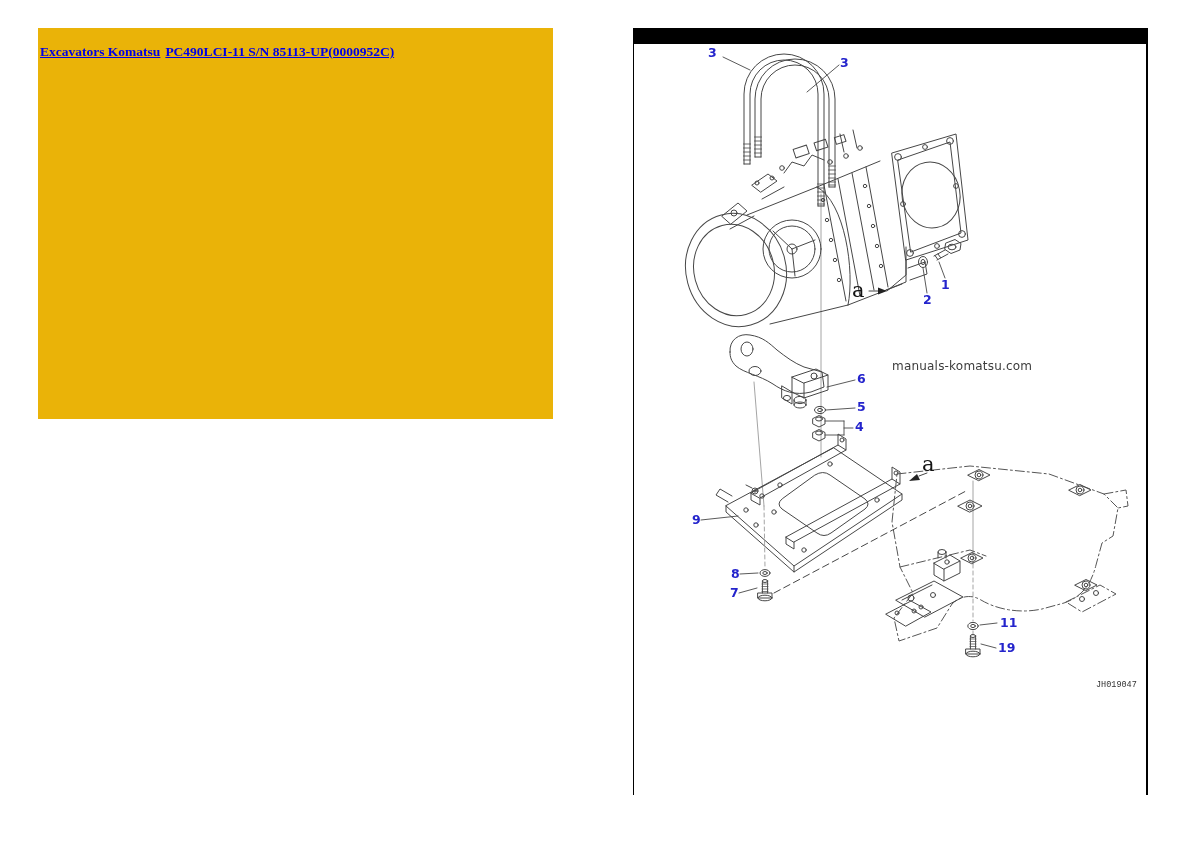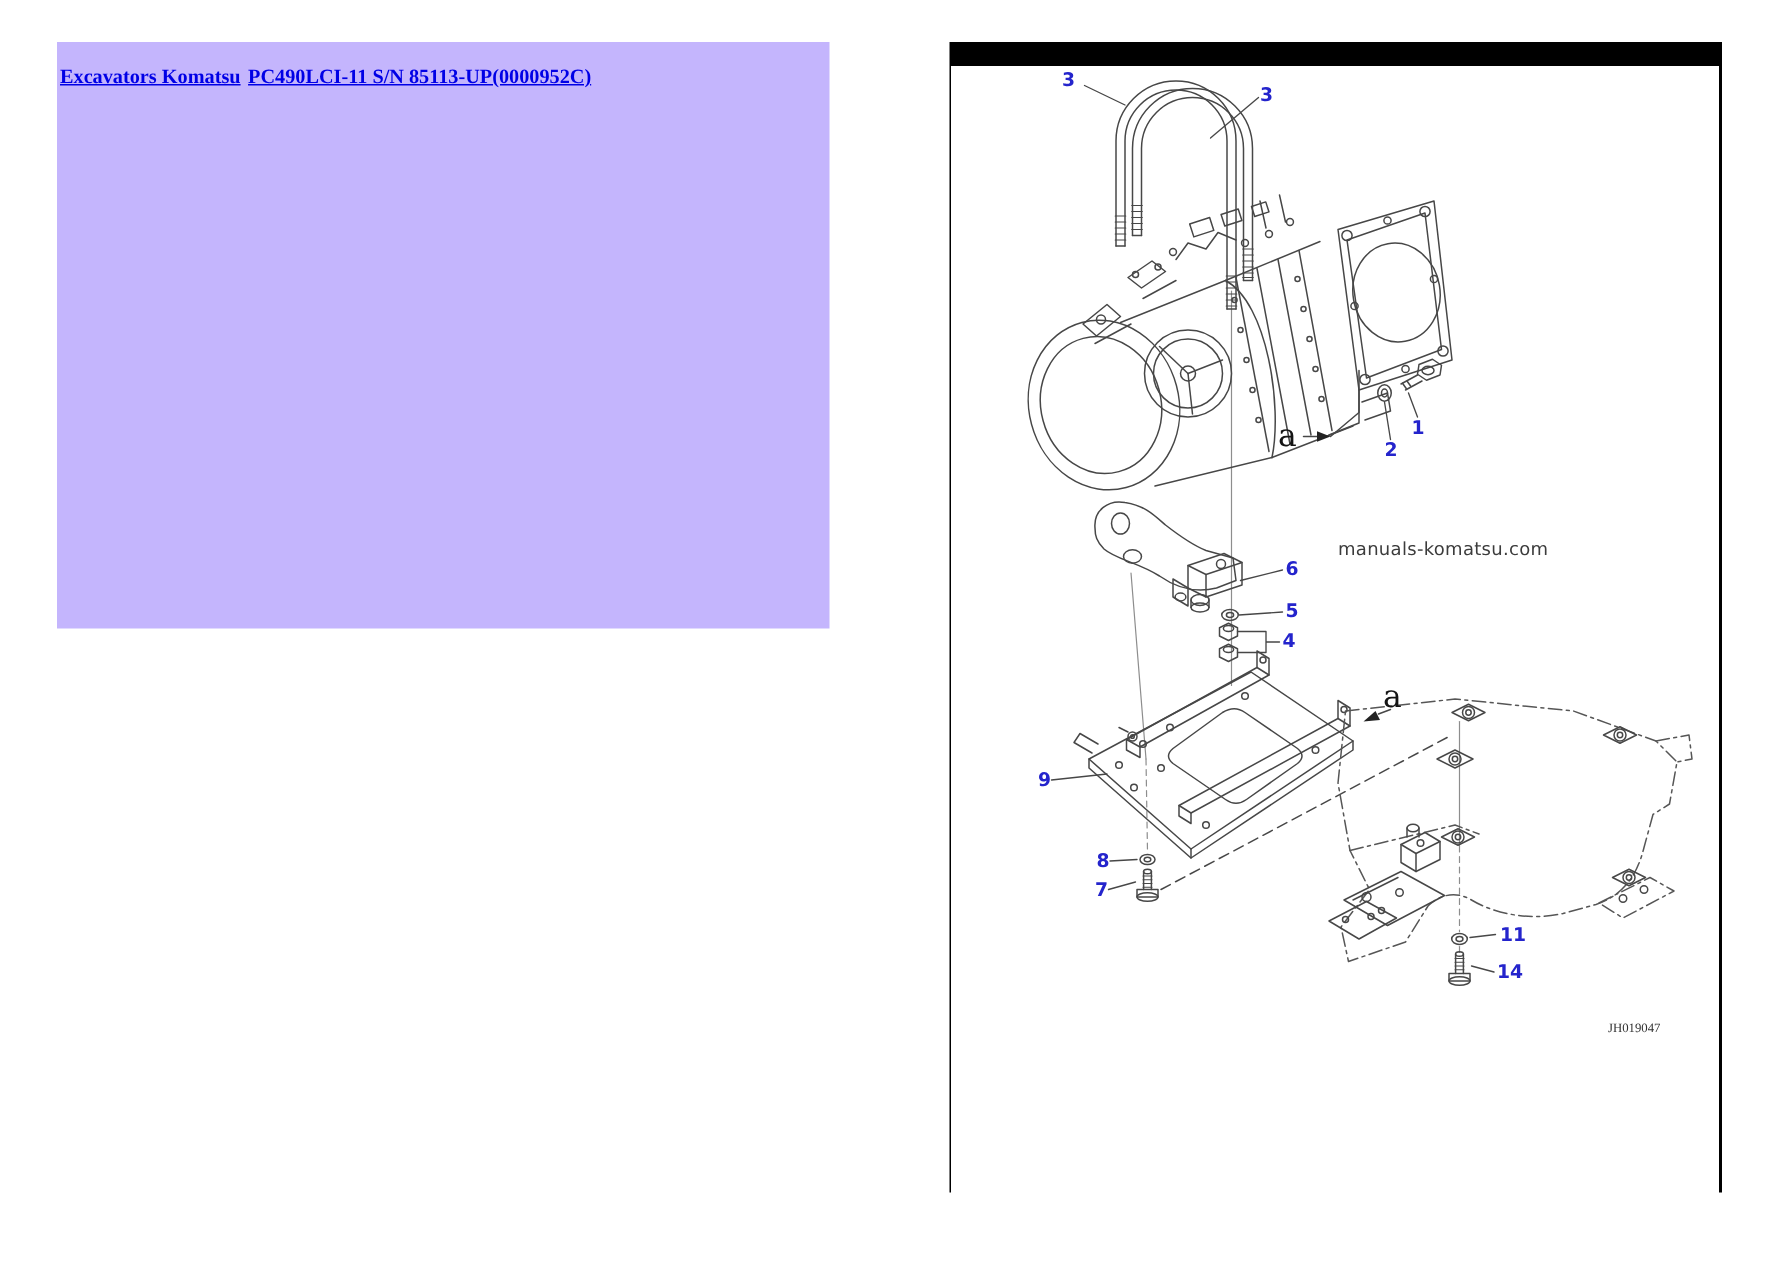--- a/index.html
+++ b/index.html
@@ -10,7 +10,7 @@
   
   .left-page{
     position:absolute;left:38px;top:28px;width:515px;height:391px;
-    background:#c4b5fd;box-sizing:border-box;padding:14px 4px 0 2px;
+    background:#eab308;box-sizing:border-box;padding:14px 4px 0 2px;
   }
   .left-page a{
     color:var(--link-color,#0000e6);

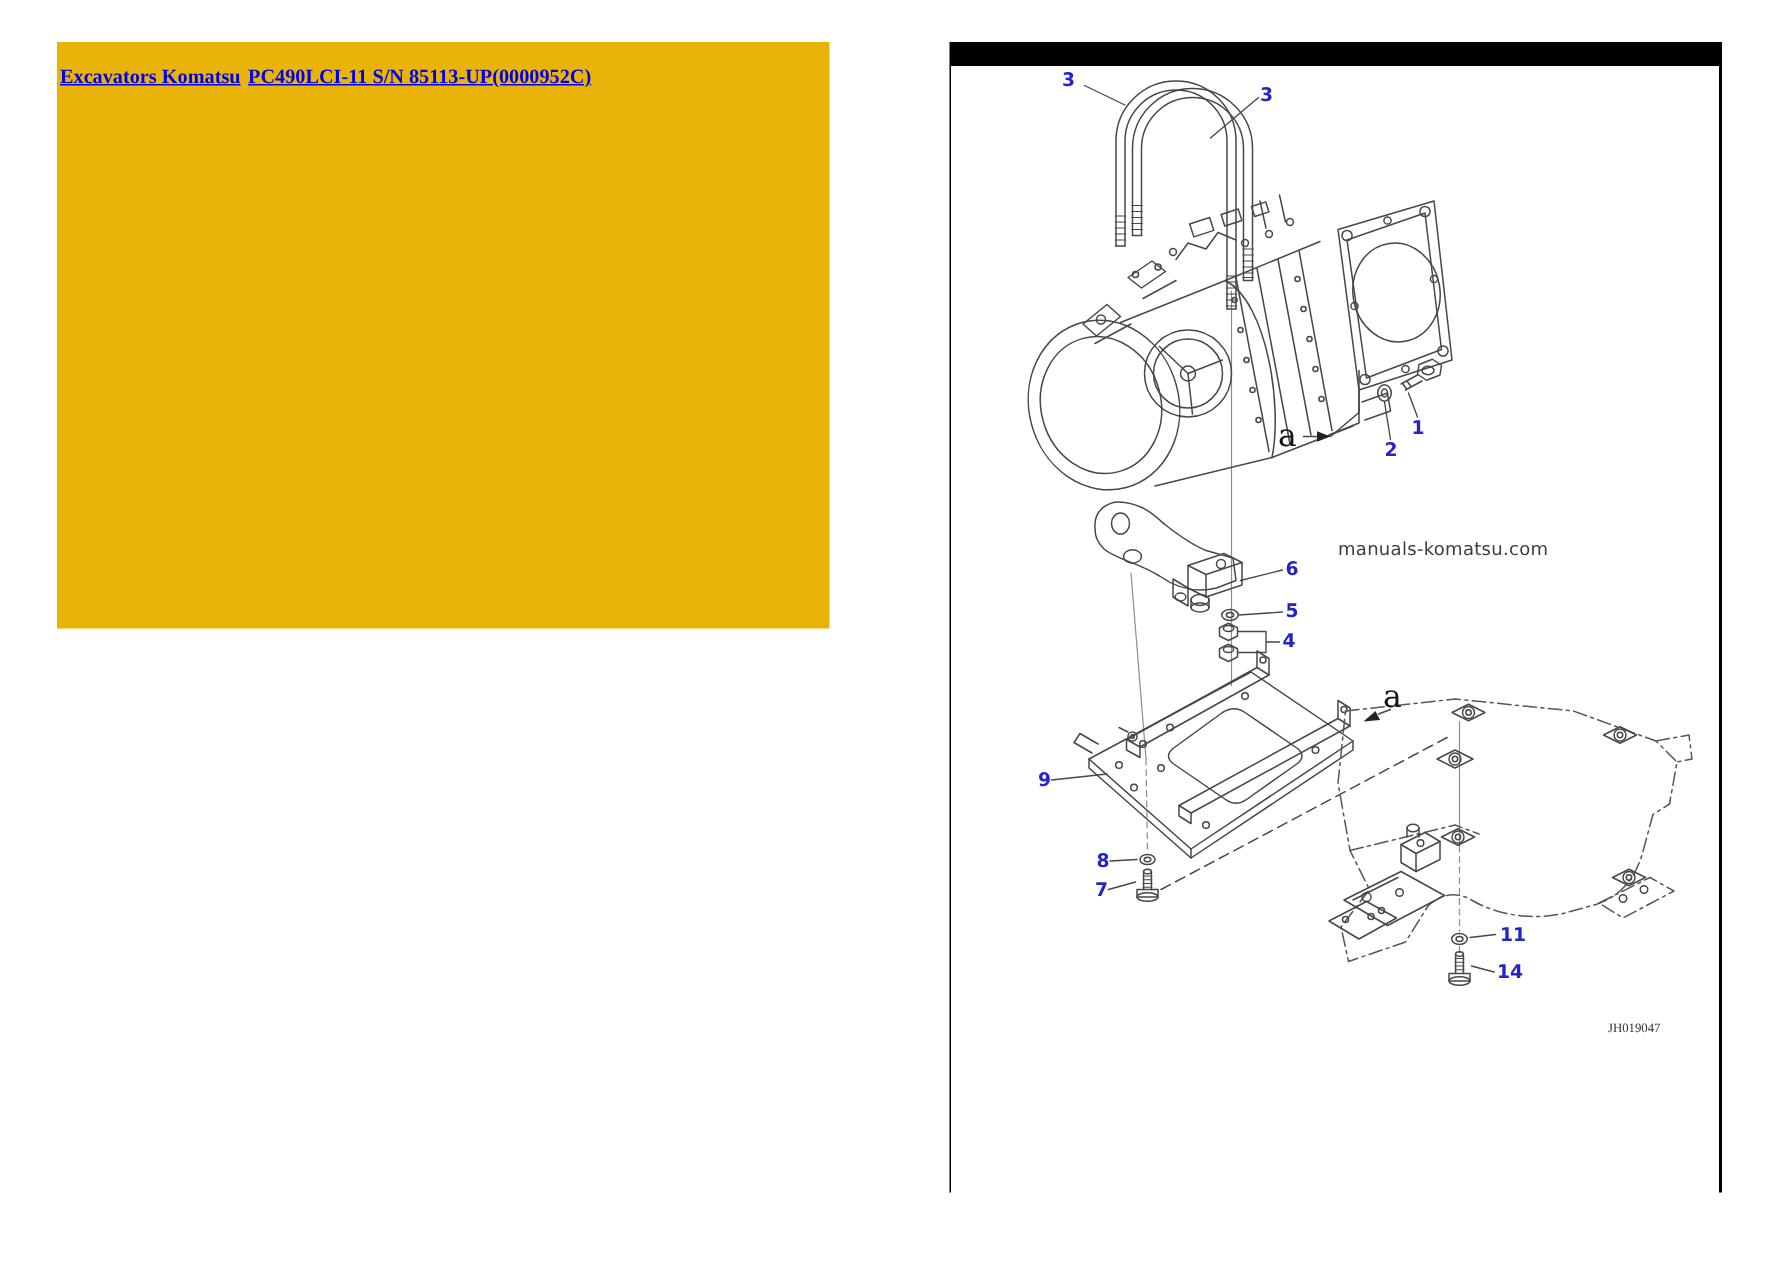--- a/index.html
+++ b/index.html
@@ -336,7 +336,7 @@
         <span class="callout" style="left: 97px; top: 524px;">8</span>
         <span class="callout" style="left: 96px; top: 543px;">7</span>
         <span class="callout" style="left: 366px; top: 573px;">11</span>
-        <span class="callout" style="left: 364px; top: 598px;">14</span>
+        <span class="callout" style="left: 364px; top: 598px;">19</span>
         <span class="view-label" style="left: 218px; top: 236px;">a</span>
         <span class="view-label" style="left: 288px; top: 410px;">a</span>
       </div>

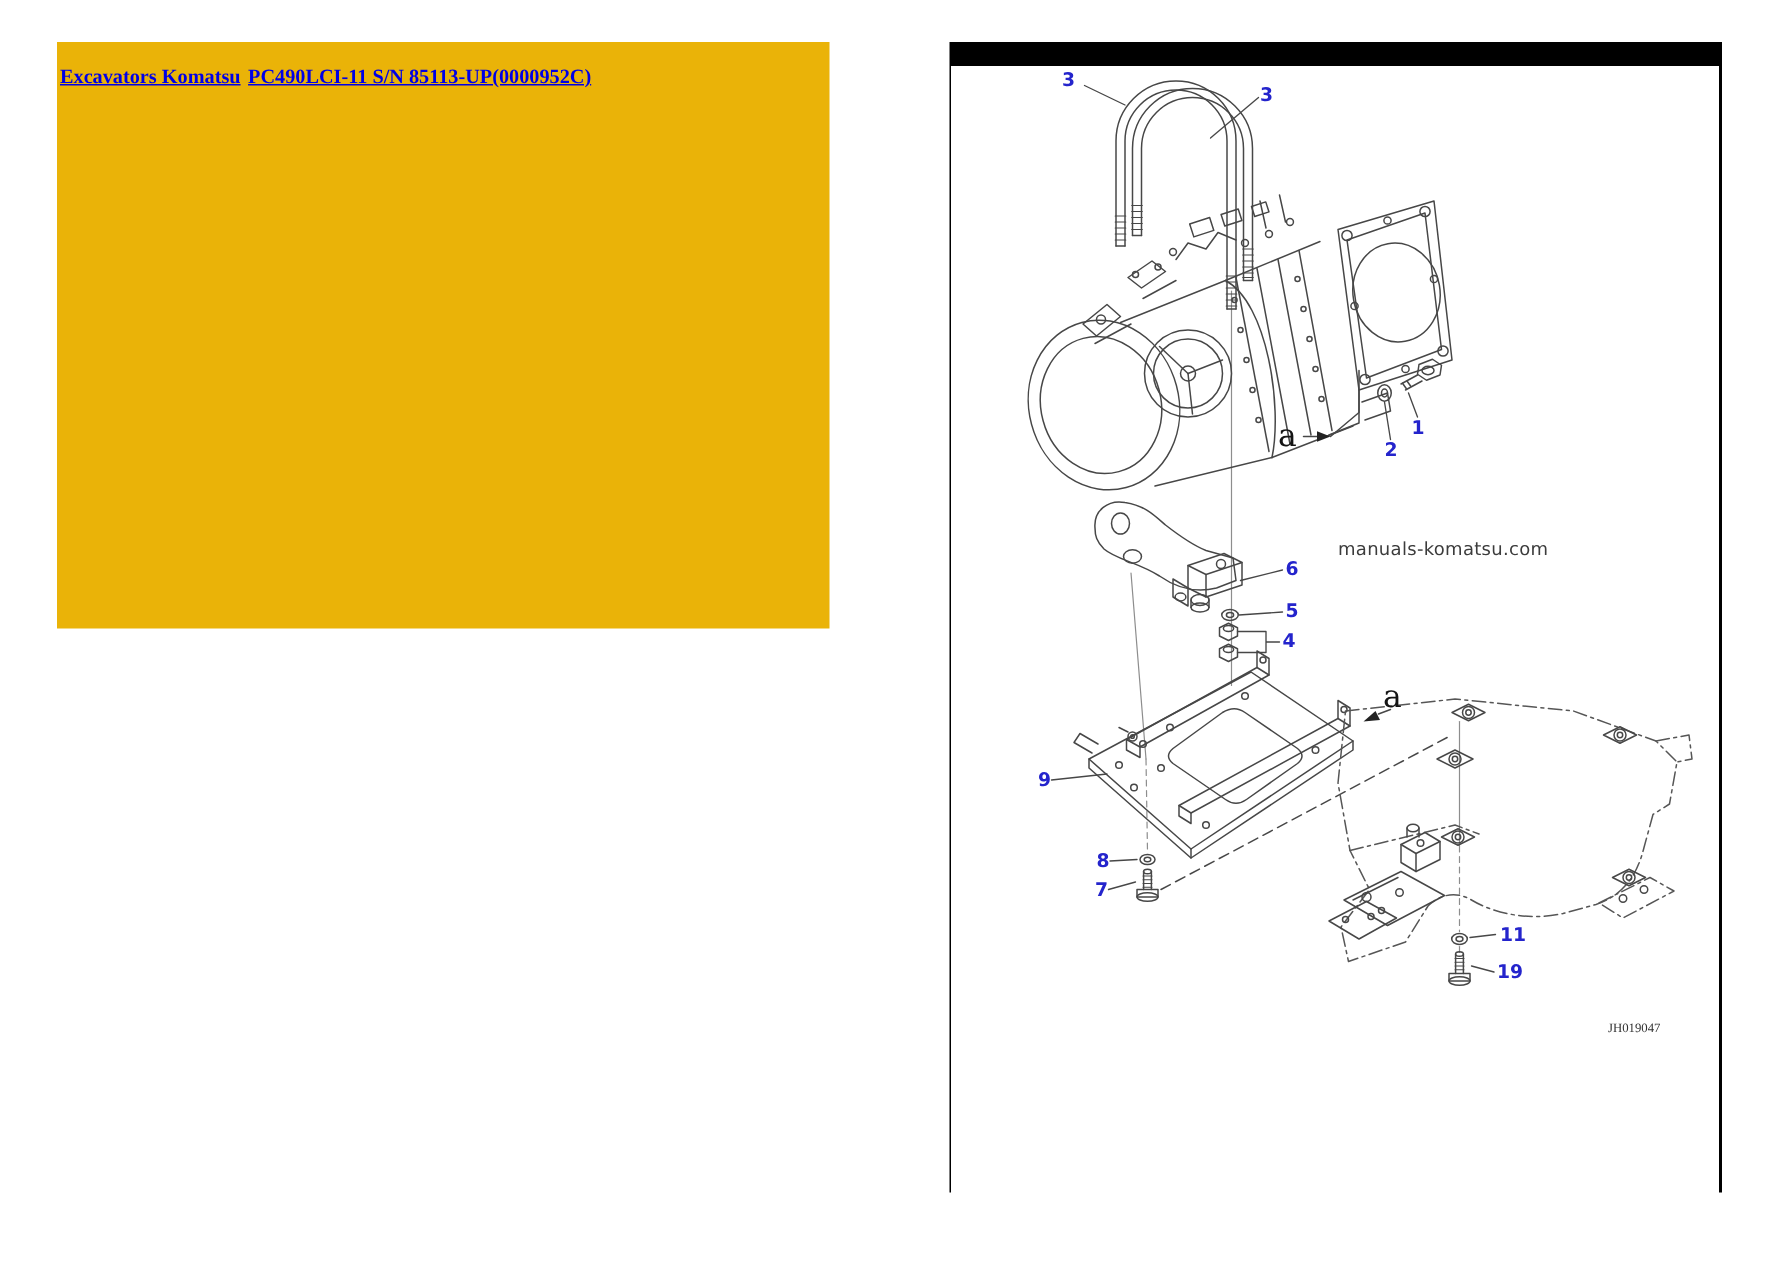--- a/index.html
+++ b/index.html
@@ -38,8 +38,8 @@
     letter-spacing:.2px;font-family:"DejaVu Sans",sans-serif;
   }
   .figure-code{
-    position:absolute;left:438px;top:636px;font-size:8.5px;color:#333;
-    font-family:Liberation Serif, serif;
+    position:absolute;left:462px;top:636px;font-size:8.5px;color:#333;
+    font-family:Liberation Mono, monospace;
   }
 </style>
 </head>

